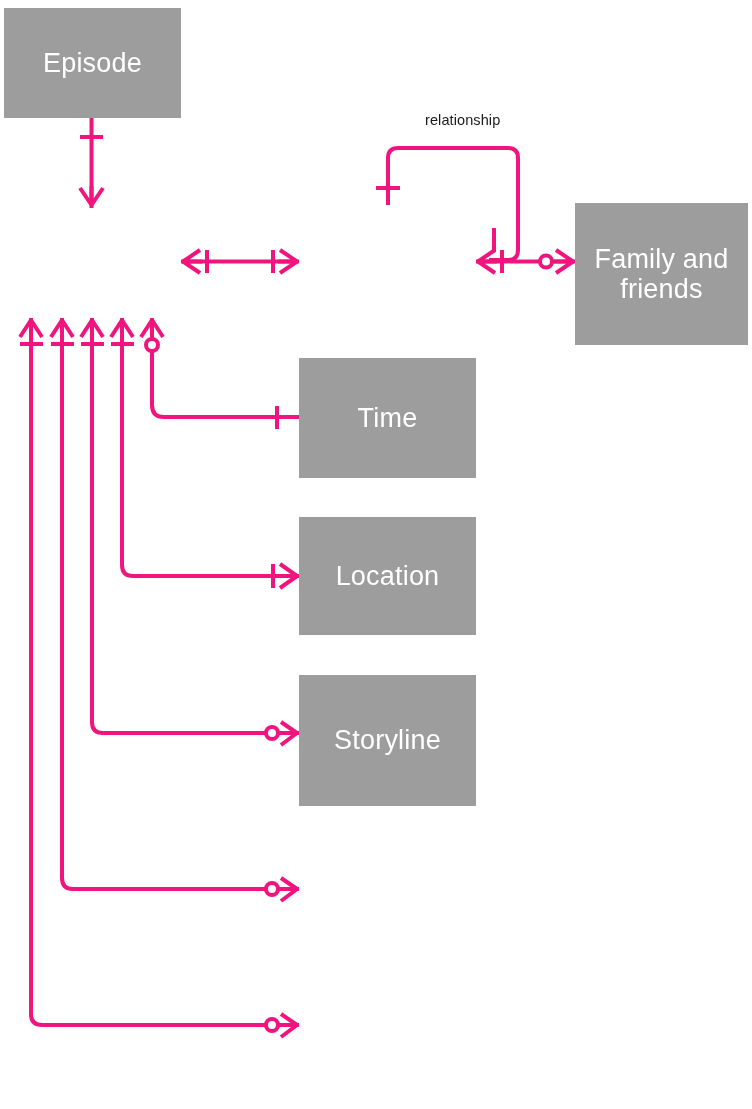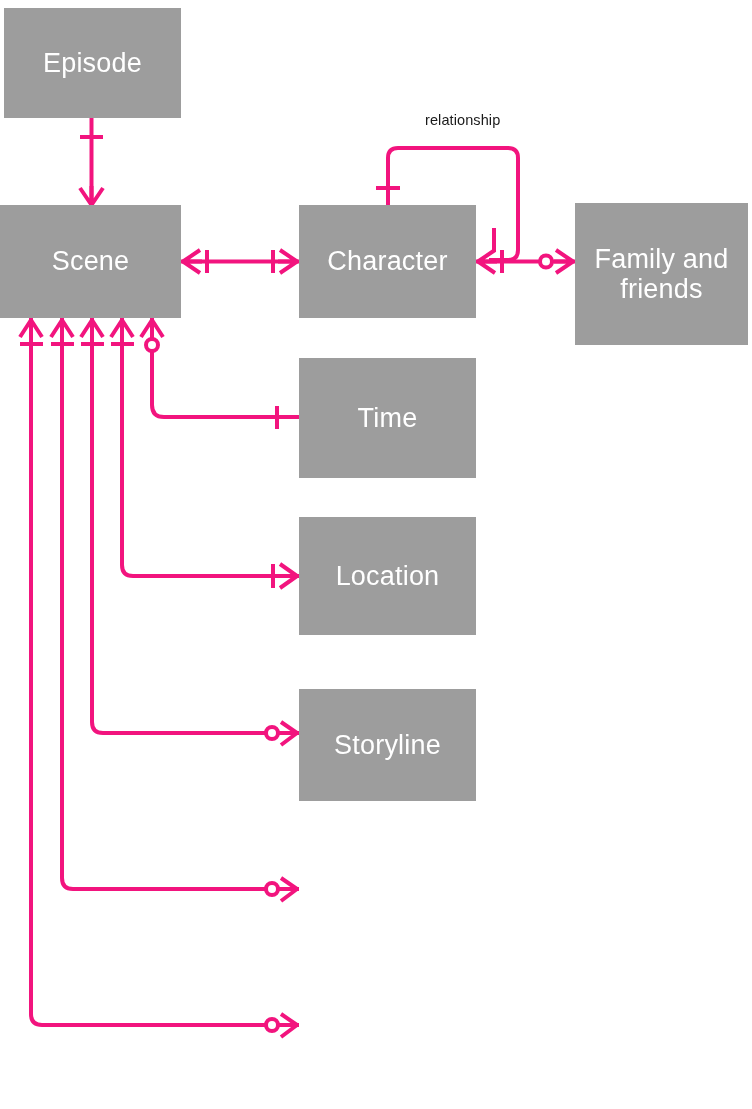--- a/index.html
+++ b/index.html
@@ -170,9 +170,6 @@
     <span class="entity-label">Episode</span>
   </div>
 
-  <div class="entity" style="left:0px; top:205px; width:181px; height:113px;">
-    <span class="entity-label">Scene</span>
-  </div>
 
   <div class="entity" style="left:299px; top:205px; width:177px; height:113px;">
     <span class="entity-label">Character</span>

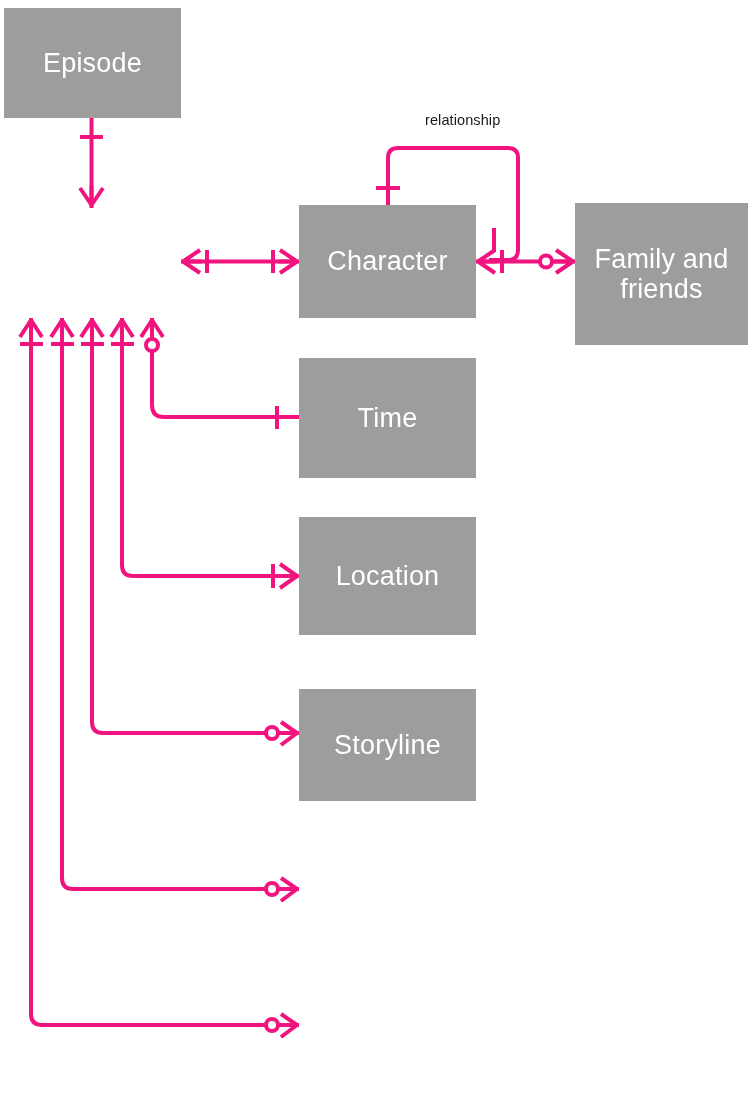--- a/index.html
+++ b/index.html
@@ -171,9 +171,6 @@
   </div>
 
 
-  <div class="entity" style="left:299px; top:205px; width:177px; height:113px;">
-    <span class="entity-label">Character</span>
-  </div>
 
   <div class="entity" style="left:575px; top:203px; width:173px; height:142px;">
     <span class="entity-label">Family and

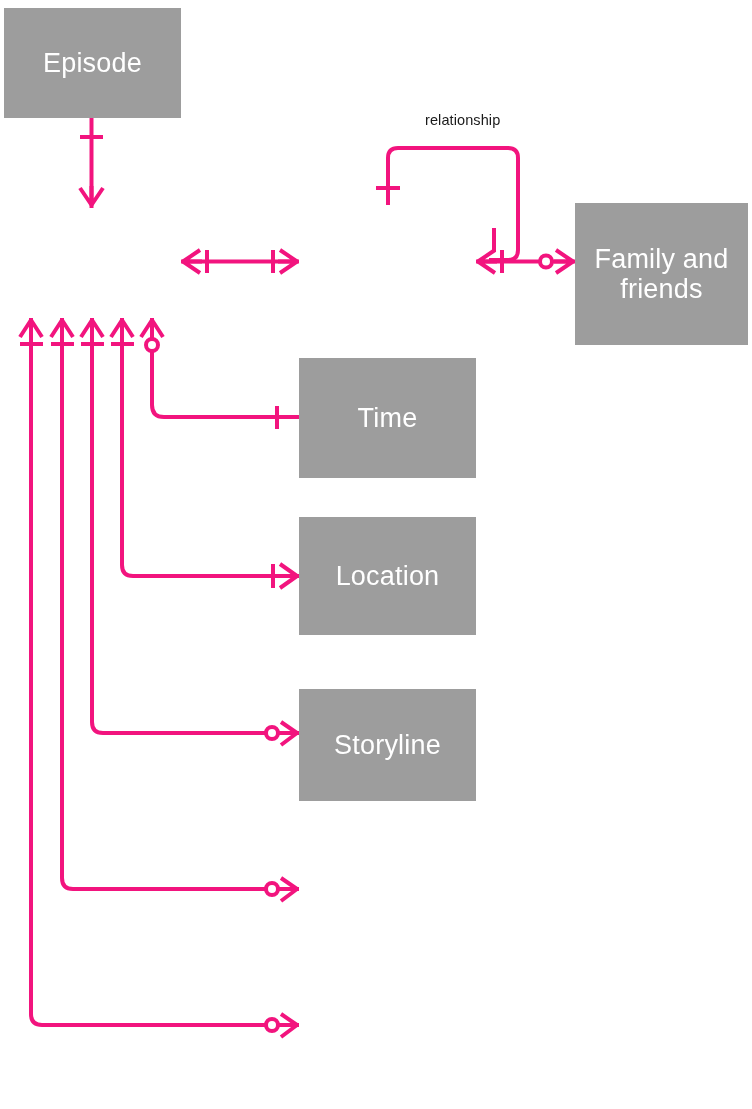--- a/index.html
+++ b/index.html
@@ -185,7 +185,7 @@
     <span class="entity-label">Location</span>
   </div>
 
-  <div class="entity" style="left:299px; top:689px; width:177px; height:112px;">
+  <div class="entity" style="left:299px; top:675px; width:177px; height:131px;">
     <span class="entity-label">Storyline</span>
   </div>
 

